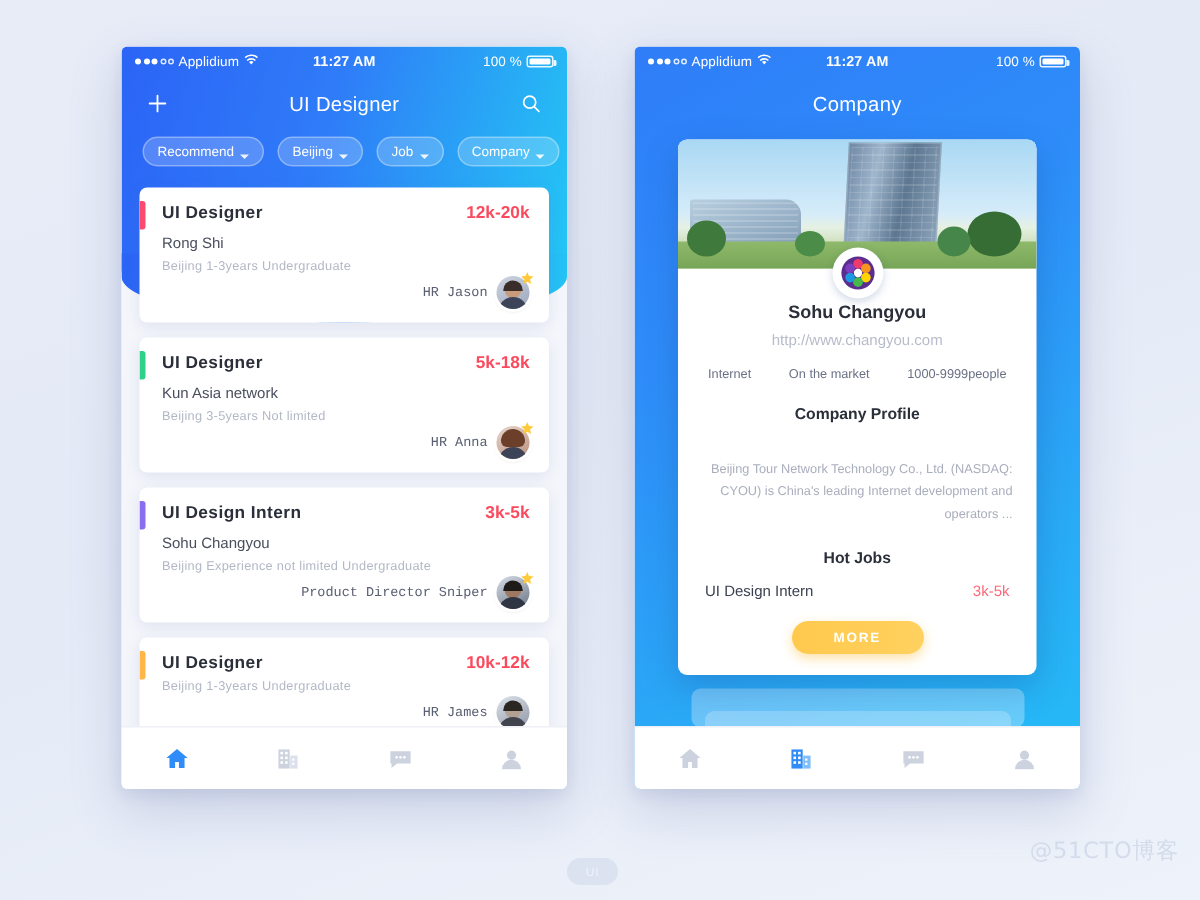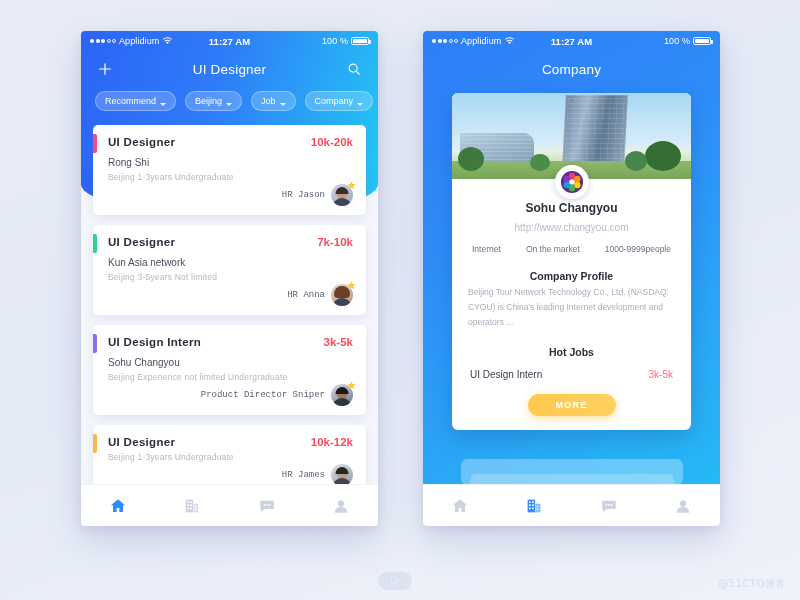--- a/index.html
+++ b/index.html
@@ -34,7 +34,7 @@
     padding: 0 9px;
     color: #fff; font-size: 9px; letter-spacing: .1px;
   }
-  .sb-left { display: flex; align-items: center; gap: 3px; flex: 1; }
+  .sb-left { display: flex; gap: 3px; flex: 1; }
   .sb-dots { display: flex; gap: 1.5px; align-items: center; }
   .dot { width: 4px; height: 4px; border-radius: 50%; background: #fff; }
   .dot.hollow { background: transparent; border: 1px solid rgba(255,255,255,.85); width: 4px; height: 4px; }

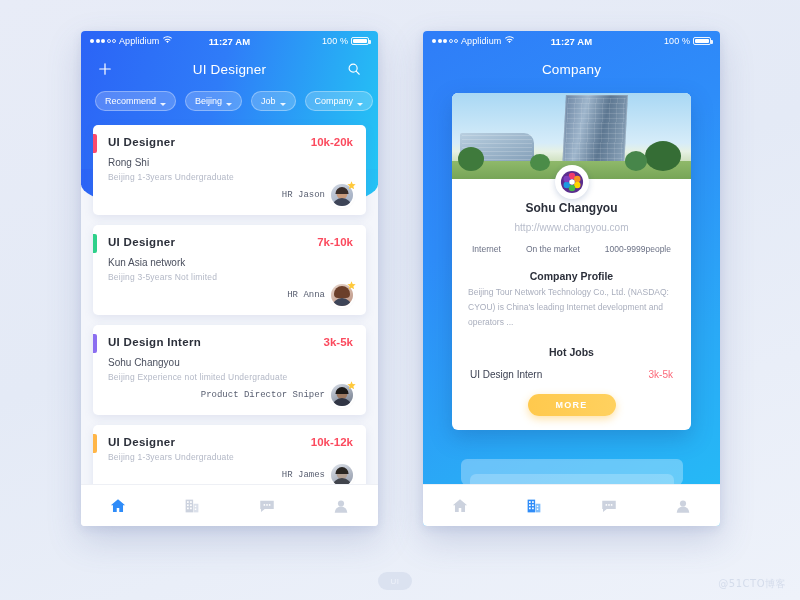--- a/index.html
+++ b/index.html
@@ -301,7 +301,7 @@
           <span class="accent" style="background:#fb4a6e"></span>
           <div class="job-row1">
             <span class="job-title">UI  Designer</span>
-            <span class="job-salary">10k-20k</span>
+            <span class="job-salary">12k-20k</span>
           </div>
           <div class="job-company">Rong Shi</div>
           <div class="job-meta">Beijing  1-3years  Undergraduate</div>

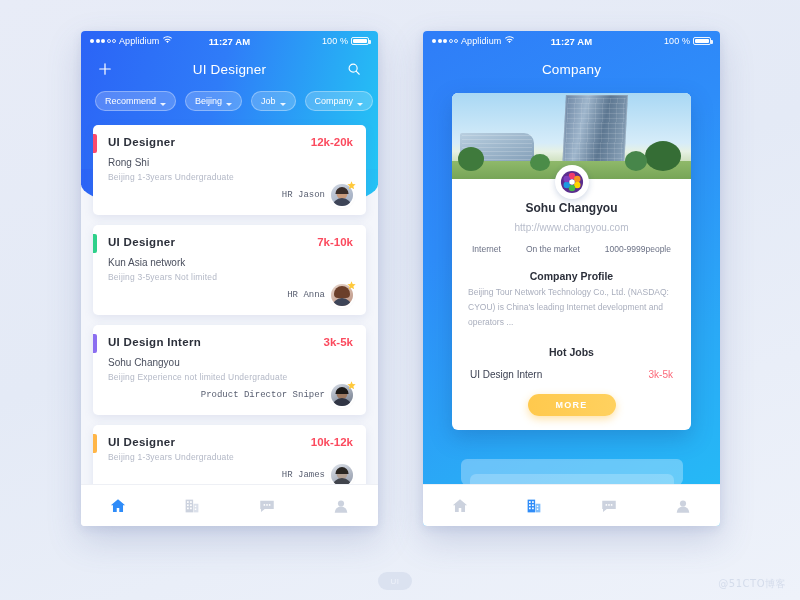--- a/index.html
+++ b/index.html
@@ -321,7 +321,7 @@
           <span class="accent" style="background:#2ed08a"></span>
           <div class="job-row1">
             <span class="job-title">UI  Designer</span>
-            <span class="job-salary">7k-10k</span>
+            <span class="job-salary">5k-18k</span>
           </div>
           <div class="job-company">Kun Asia network</div>
           <div class="job-meta">Beijing  3-5years  Not limited</div>

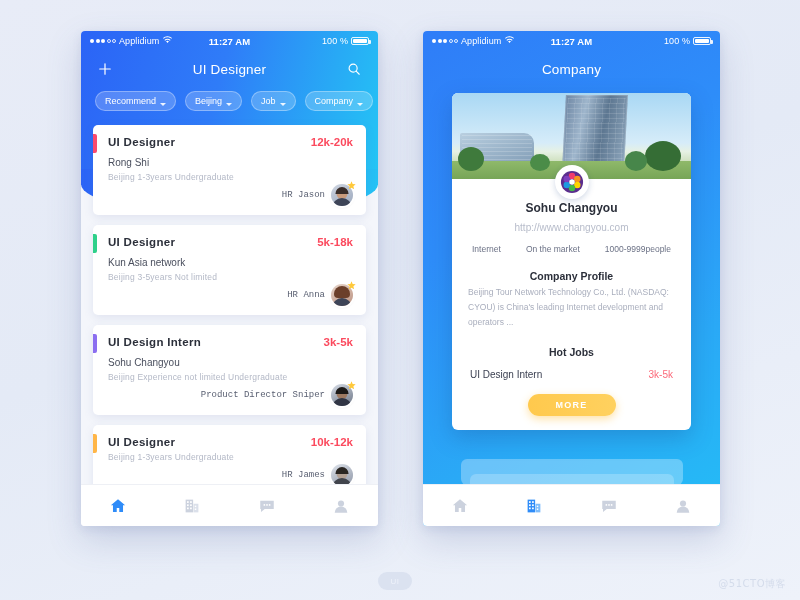--- a/index.html
+++ b/index.html
@@ -186,7 +186,7 @@
   .co-tags { display: flex; justify-content: space-between; margin-top: 11px; padding: 0 4px; }
   .co-tag { font-size: 8.5px; color: #6b7185; }
   .co-h { font-size: 10.5px; font-weight: bold; color: #2b2f3a; margin-top: 16px; }
-  .co-desc { font-size: 8.5px; color: #a9aebd; line-height: 1.75; margin-top: 3px; text-align: left; }
+  .co-desc { font-size: 8.5px; color: #a9aebd; line-height: 1.75; margin-top: 23px; text-align: right; }
   .hotjob { display: flex; justify-content: space-between; align-items: center; margin-top: 11px; padding: 0 2px; cursor: pointer; }
   .hotjob-title { font-size: 10px; color: #3c4152; }
   .hotjob-salary { font-size: 10px; color: #fb6a7a; }

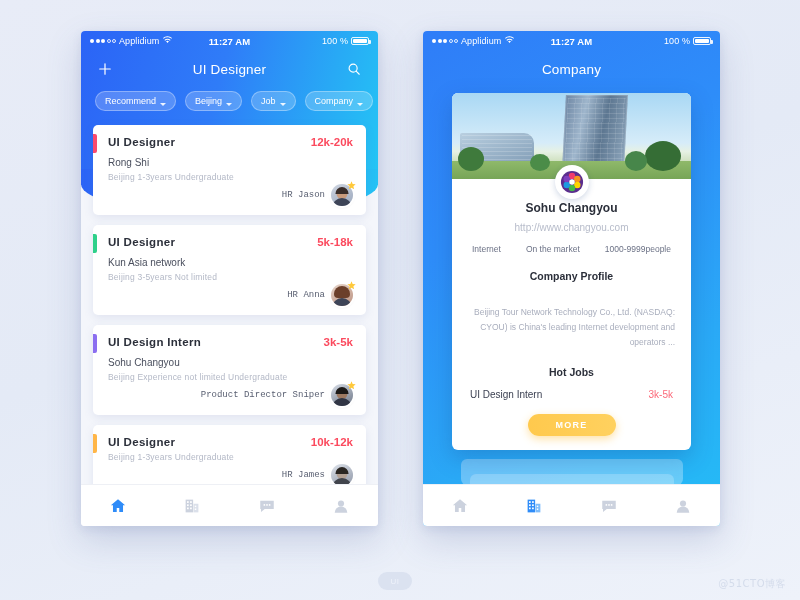--- a/index.html
+++ b/index.html
@@ -212,8 +212,8 @@
 
   
   .wm-right {
-    position: absolute; right: 14px; bottom: 9px;
-    font-size: 10px; color: #d4dceb; letter-spacing: .5px;
+    position: absolute; right: 14px; bottom: 23px;
+    font-size: 15px; color: #d4dceb; letter-spacing: .5px;
     font-family: "DejaVu Sans", sans-serif;
   }
   .wm-left {

